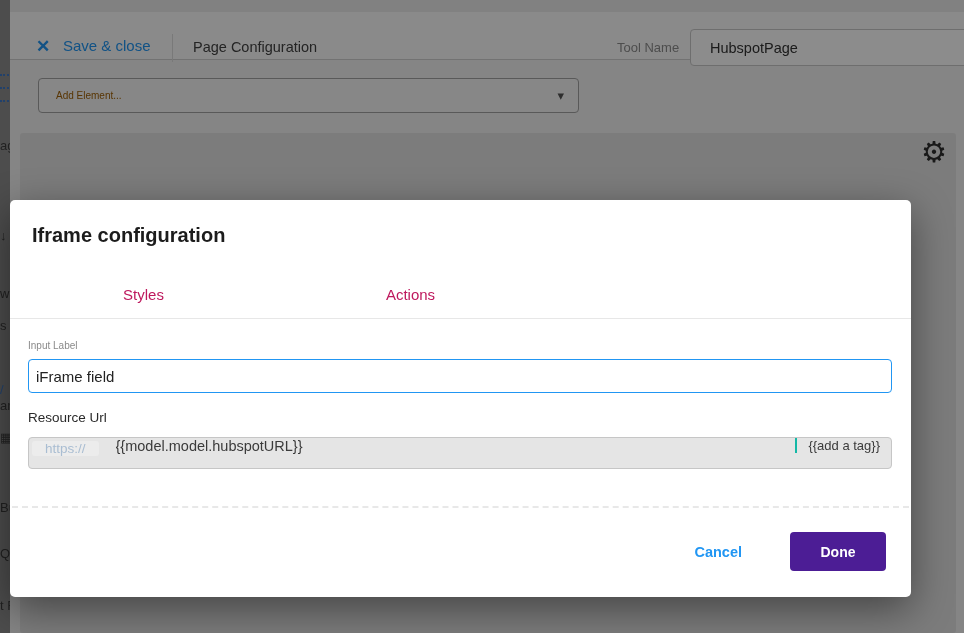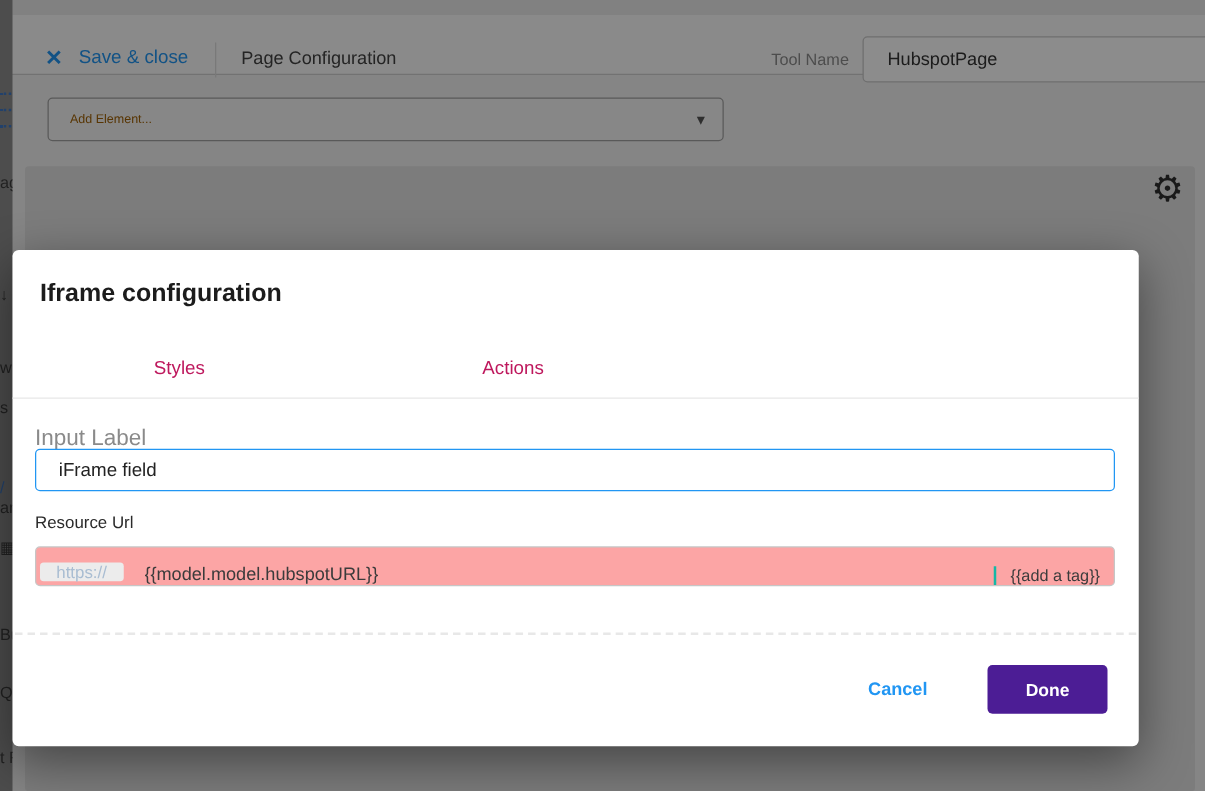--- a/index.html
+++ b/index.html
@@ -42,7 +42,7 @@
   .tab.active { color:#2196F3; font-weight:500; }
   .tab.active::after { content:""; position:absolute; left:0; bottom:-1px; width:100%; height:3px; background:#2196F3; }
 
-  .field-label { position:absolute; left:18px; top:140px; font-size:18px; color:#8a8a8a; }
+  .field-label { position:absolute; left:18px; top:140px; font-size:10px; color:#8a8a8a; }
   .text-input { position:absolute; left:18px; top:159px; width:864px; height:34px; border:1px solid #2196F3; border-radius:4px; padding-left:18px; font-size:15px; color:#222; font-family:"Liberation Sans", sans-serif; outline:none; background:#fff; }
 
   .res-label { position:absolute; left:18px; top:210px; font-size:13.5px; font-weight:400; color:#2a2a2a; }

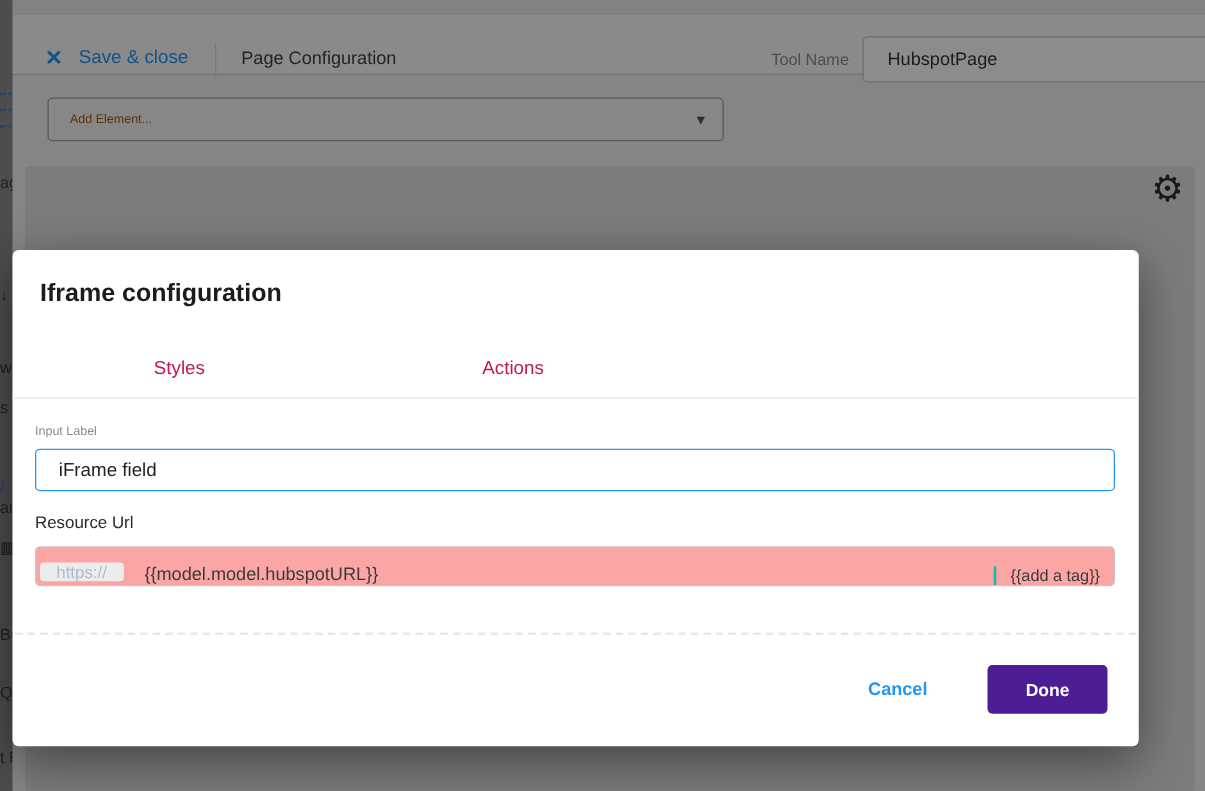--- a/index.html
+++ b/index.html
@@ -43,7 +43,7 @@
   .tab.active::after { content:""; position:absolute; left:0; bottom:-1px; width:100%; height:3px; background:#2196F3; }
 
   .field-label { position:absolute; left:18px; top:140px; font-size:10px; color:#8a8a8a; }
-  .text-input { position:absolute; left:18px; top:159px; width:864px; height:34px; border:1px solid #2196F3; border-radius:4px; padding-left:18px; font-size:15px; color:#222; font-family:"Liberation Sans", sans-serif; outline:none; background:#fff; }
+  .text-input { position:absolute; left:18px; top:159px; width:864px; height:34px; border:1px solid #2196F3; border-radius:4px; padding-left:7px; font-size:15px; color:#222; font-family:"Liberation Sans", sans-serif; outline:none; background:#fff; }
 
   .res-label { position:absolute; left:18px; top:210px; font-size:13.5px; font-weight:400; color:#2a2a2a; }
   .url-row { position:absolute; left:18px; top:237px; width:864px; height:32px; border:1px solid #c6c6c6; border-radius:4px; display:flex; align-items:flex-end; background:#fca5a5; }

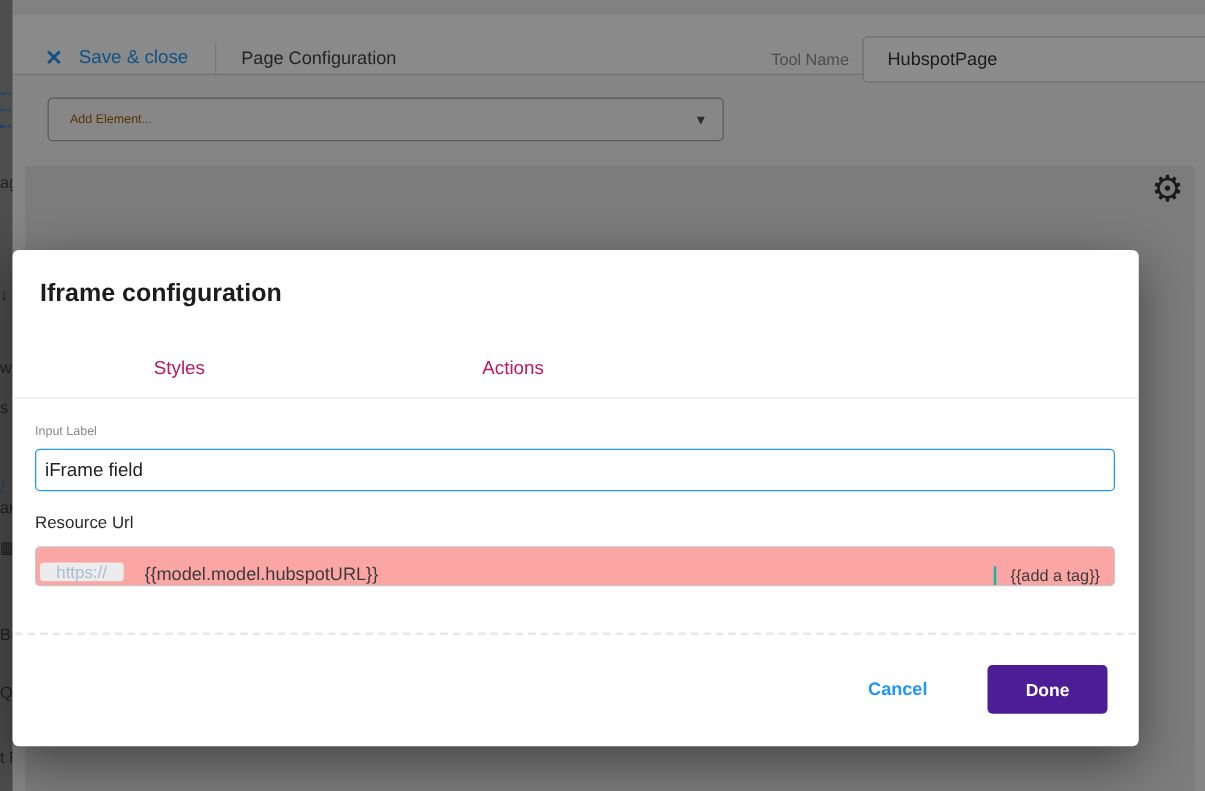--- a/index.html
+++ b/index.html
@@ -46,7 +46,7 @@
   .text-input { position:absolute; left:18px; top:159px; width:864px; height:34px; border:1px solid #2196F3; border-radius:4px; padding-left:7px; font-size:15px; color:#222; font-family:"Liberation Sans", sans-serif; outline:none; background:#fff; }
 
   .res-label { position:absolute; left:18px; top:210px; font-size:13.5px; font-weight:400; color:#2a2a2a; }
-  .url-row { position:absolute; left:18px; top:237px; width:864px; height:32px; border:1px solid #c6c6c6; border-radius:4px; display:flex; align-items:flex-end; background:#fca5a5; }
+  .url-row { position:absolute; left:18px; top:237px; width:864px; height:32px; border:1px solid #c6c6c6; border-radius:4px; display:flex; align-items:flex-start; background:#e5e5e5; }
   .proto-chip { margin:3px; padding:0 13px; background:#ececec; border-radius:3px; display:flex; align-items:center; font-size:13.5px; color:#a9bdd2; }
   .url-value { flex:1; border:none; outline:none; padding-left:14px; font-size:14.5px; color:#3b3b3b; font-family:"Liberation Sans", sans-serif; background:transparent; }
   .add-tag { border-left:2px solid #14b8a6; padding:0 11px; display:flex; align-items:center; font-size:13px; color:#3b3b3b; cursor:pointer; }

